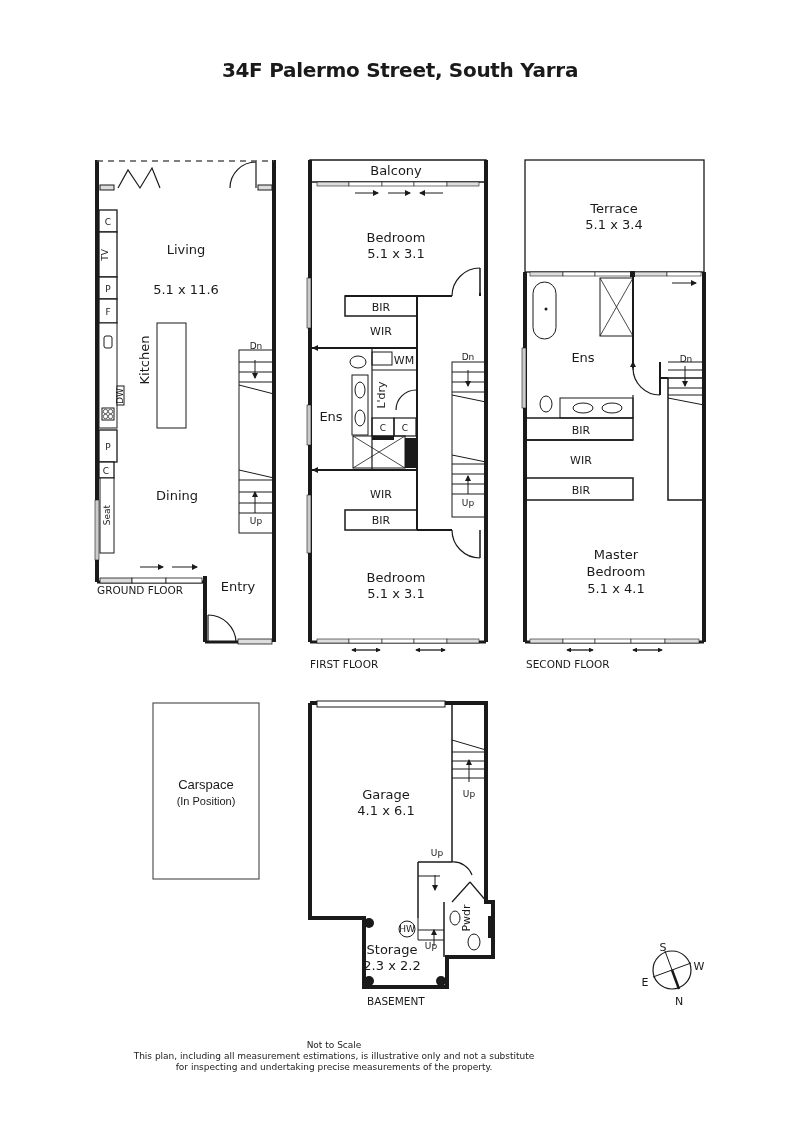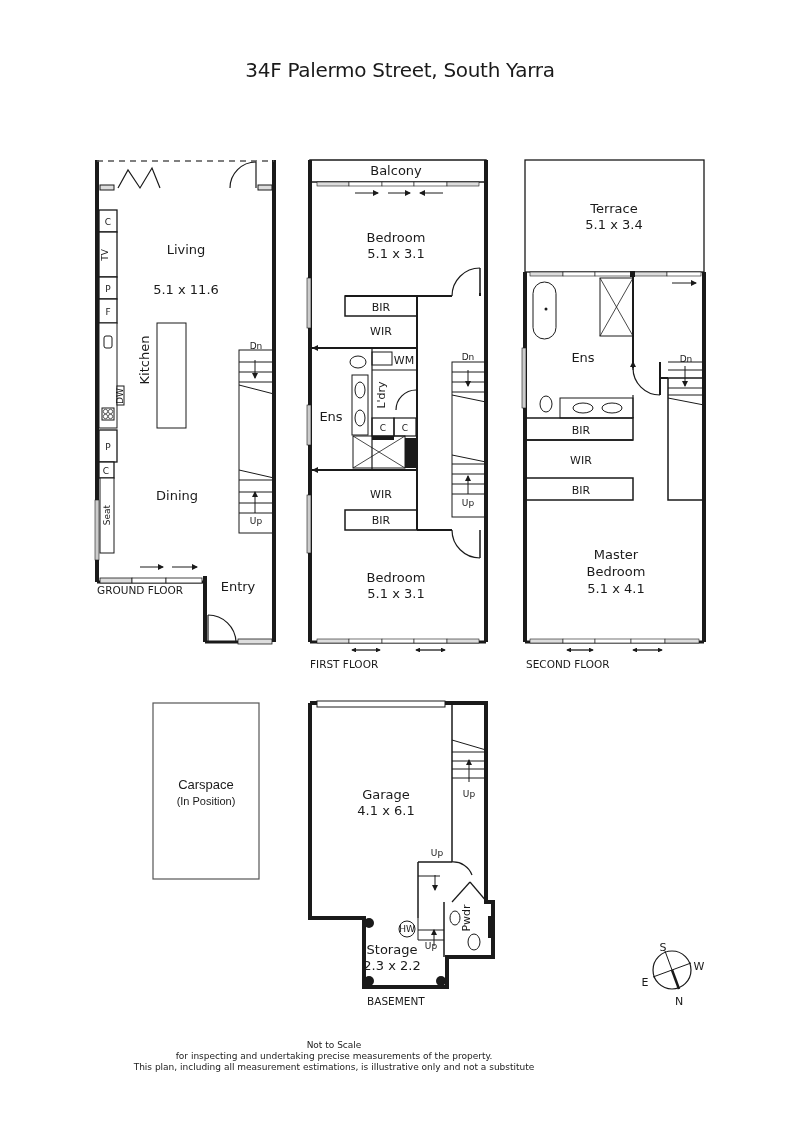--- a/index.html
+++ b/index.html
@@ -6,7 +6,7 @@
   body { width: 800px; height: 1132px; position: relative; overflow: hidden;
          font-family: "DejaVu Sans", sans-serif; color: #1a1a1a; }
   .title { position: absolute; left: 0; top: 58px; width: 800px; text-align: center;
-           font-size: 20px; font-weight: normal; letter-spacing: -0.3px; }
+           font-size: 20px; font-weight: bold; letter-spacing: -0.3px; }
   svg.plan { position: absolute; left: 0; top: 0; width: 800px; height: 1132px; }
   .lbl { font-family: "DejaVu Sans", sans-serif; font-size: 13px; fill: #1a1a1a; text-anchor: middle; }
   .lbl-sm { font-family: "DejaVu Sans", sans-serif; font-size: 11px; fill: #1a1a1a; text-anchor: middle; }

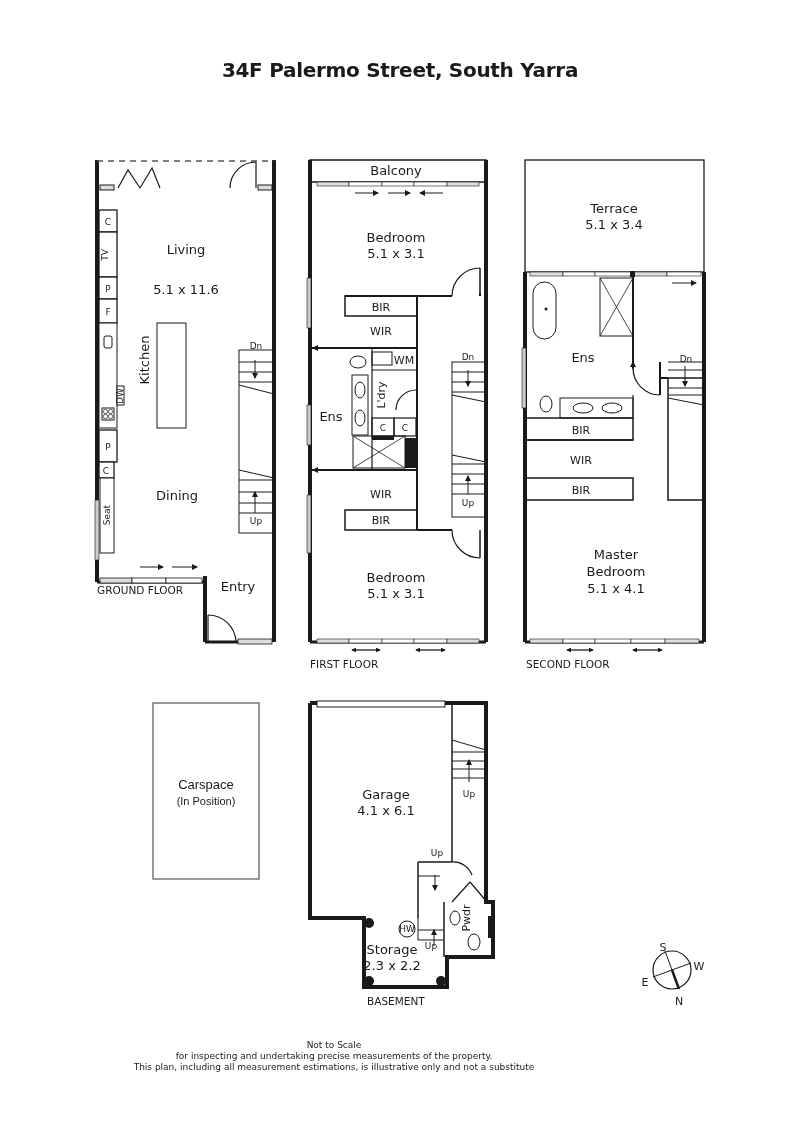--- a/index.html
+++ b/index.html
@@ -329,8 +329,8 @@
 
 <div class="footer">
   <div>Not to Scale</div>
+  <div>This plan, including all measurement estimations, is illustrative only and not a substitute</div>
   <div>for inspecting and undertaking precise measurements of the property.</div>
-  <div>This plan, including all measurement estimations, is illustrative only and not a substitute</div>
 </div>
 
 </body></html>

